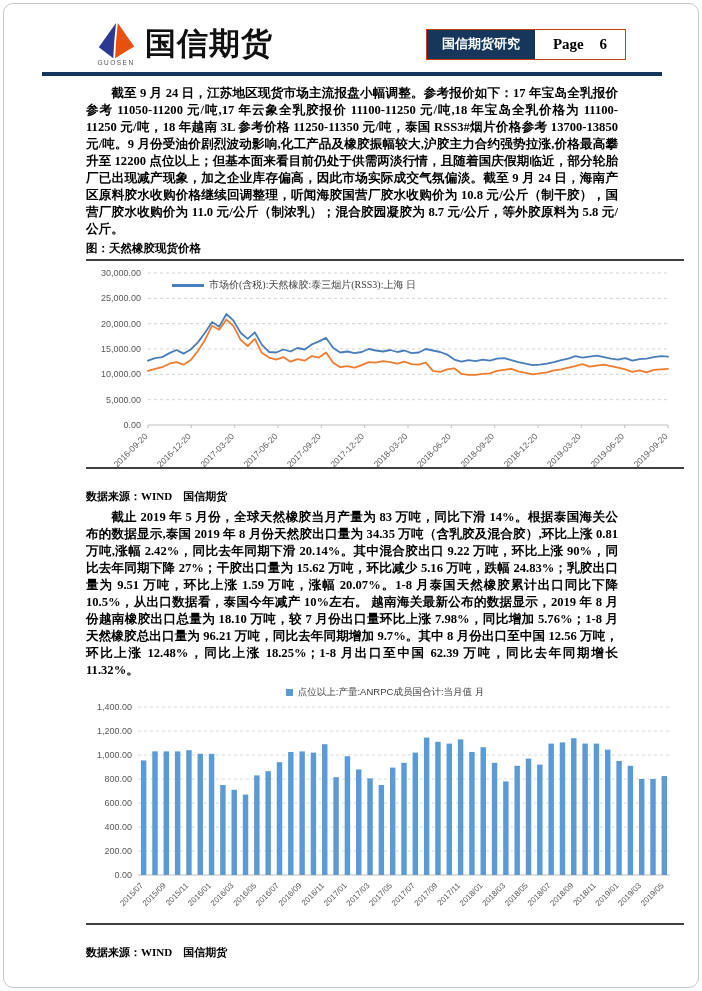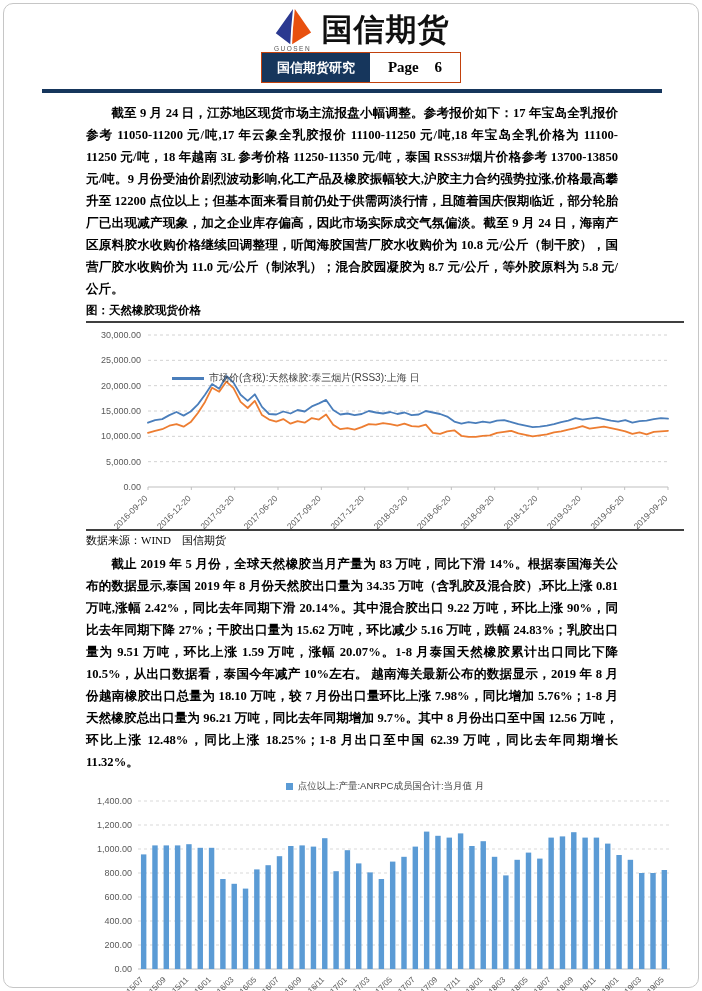--- a/index.html
+++ b/index.html
@@ -8,7 +8,7 @@
   .frame{position:absolute;inset:3px;border:1px solid #c6c6c6;border-radius:10px;pointer-events:none;}
 
   
-  .header{display:flex;justify-content:space-between;align-items:center;padding:8px 76px 0 96px;flex-direction:column;}
+  .header{display:flex;justify-content:space-between;align-items:center;padding:22px 76px 0 96px;}
   .logo{display:flex;align-items:center;gap:9px;}
   .logo-mark{display:flex;flex-direction:column;align-items:center;}
   .logo-sub{font-family:"Liberation Sans",sans-serif;font-size:6.5px;letter-spacing:1.5px;color:#555;margin-top:-1px;}

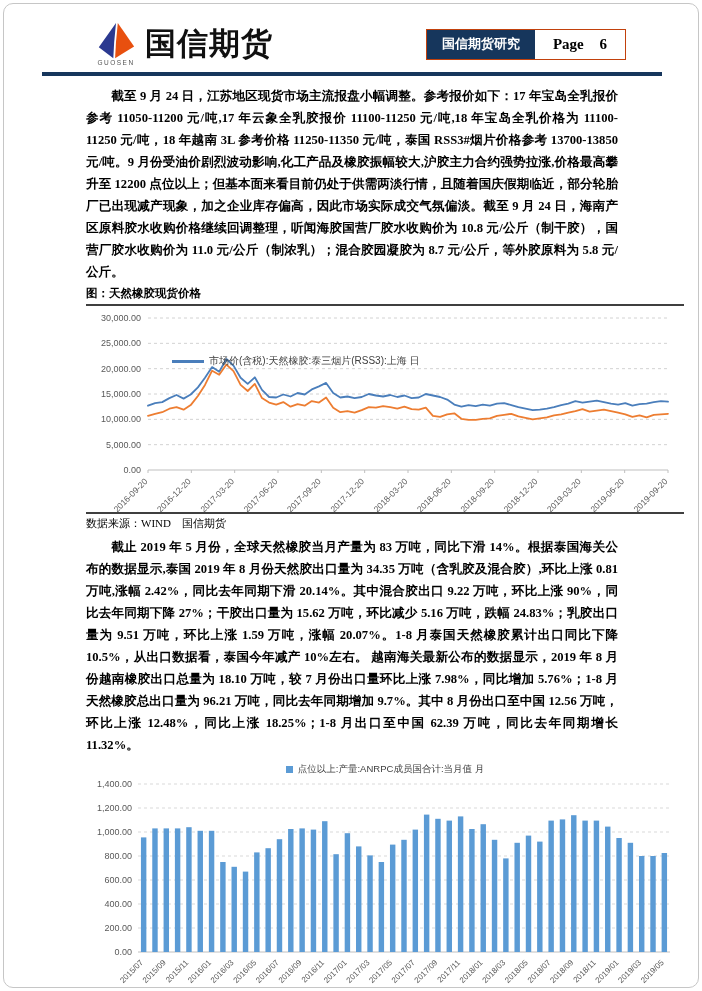--- a/index.html
+++ b/index.html
@@ -20,7 +20,7 @@
 
   
   .content{padding:4px 84px 0 86px;}
-  .body-text{font-size:12.6px;line-height:22px;text-align:justify;text-indent:2em;
+  .body-text{font-size:12.6px;line-height:17px;text-align:justify;text-indent:2em;
              margin:5px 0 2px;font-weight:600;}
   .figure{margin:2px -66px 4px 0;}
   .fig-caption{font-size:11.5px;font-weight:600;padding:1px 0 3px;border-bottom:2px solid #3f3f3f;}

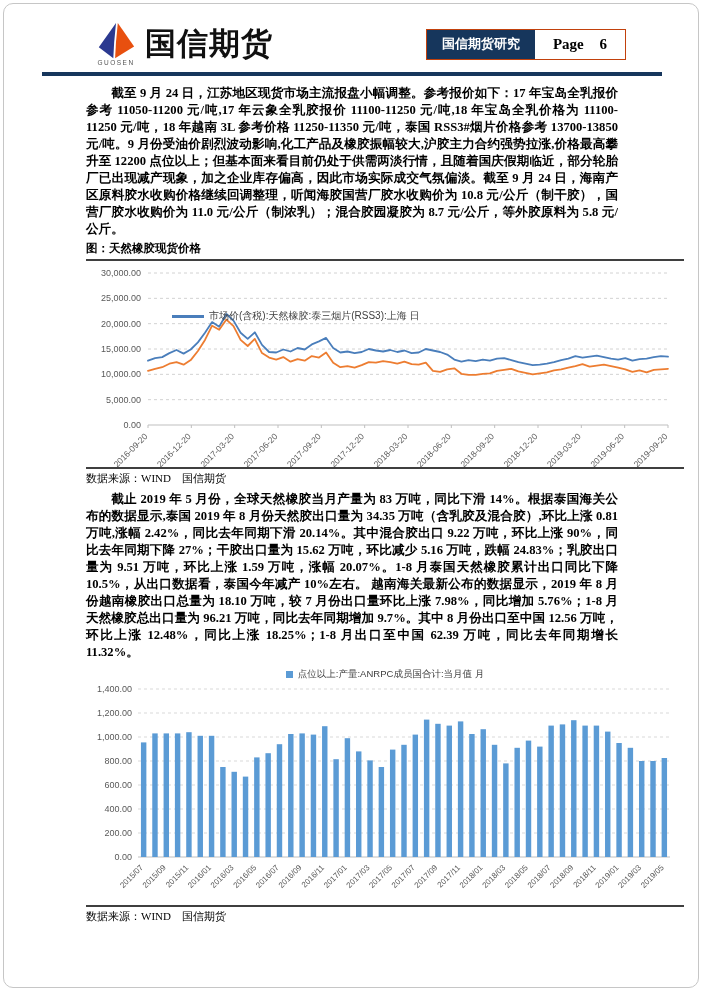--- a/index.html
+++ b/index.html
@@ -27,7 +27,7 @@
   .fig-source{border-top:2px solid #3f3f3f;font-size:11px;font-weight:400;padding:2px 0 0;}
   .fig-body{position:relative;}
   .legend-line{position:absolute;top:17px;left:86px;display:flex;gap:58px;
-               font-family:Liberation Sans, sans-serif;font-size:10px;color:#404040;margin-top:31px;}
+               font-family:Liberation Serif, serif;font-size:10px;color:#404040;}
   .legend-item{display:flex;align-items:center;}
   .swatch-line{display:inline-block;width:32px;height:3px;margin-right:5px;}
   .legend-bar{display:flex;justify-content:center;align-items:center;gap:5px;

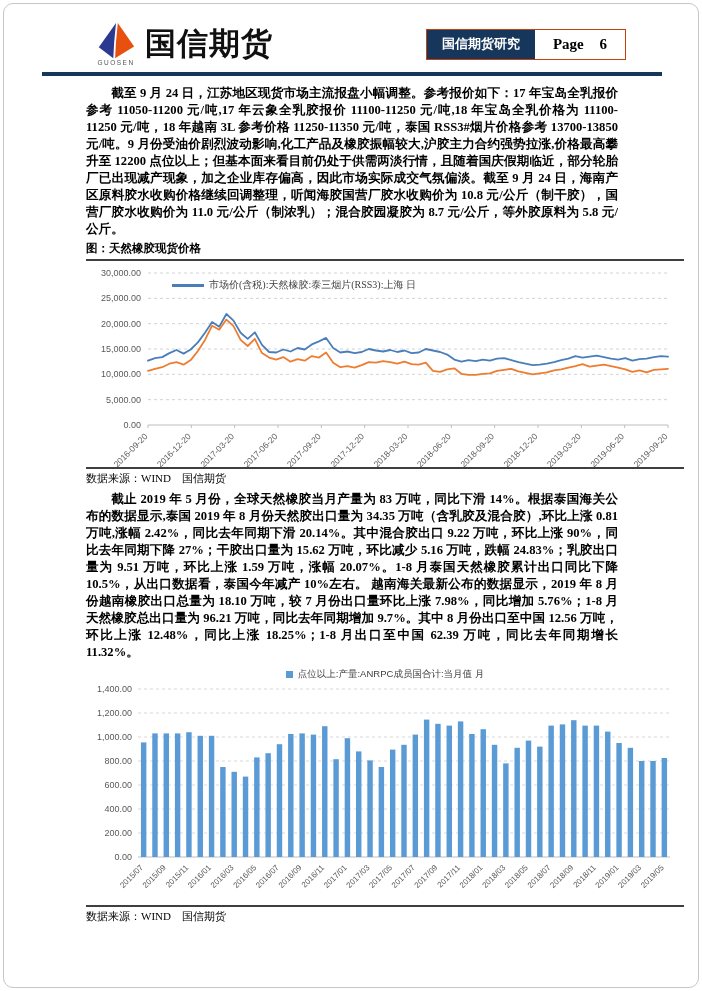--- a/index.html
+++ b/index.html
@@ -24,7 +24,7 @@
              margin:5px 0 2px;font-weight:600;}
   .figure{margin:2px -66px 4px 0;}
   .fig-caption{font-size:11.5px;font-weight:600;padding:1px 0 3px;border-bottom:2px solid #3f3f3f;}
-  .fig-source{border-top:2px solid #3f3f3f;font-size:11px;font-weight:400;padding:2px 0 0;}
+  .fig-source{border-top:2px solid #3f3f3f;font-size:11px;font-weight:700;padding:20px 0 0;}
   .fig-body{position:relative;}
   .legend-line{position:absolute;top:17px;left:86px;display:flex;gap:58px;
                font-family:Liberation Serif, serif;font-size:10px;color:#404040;}

